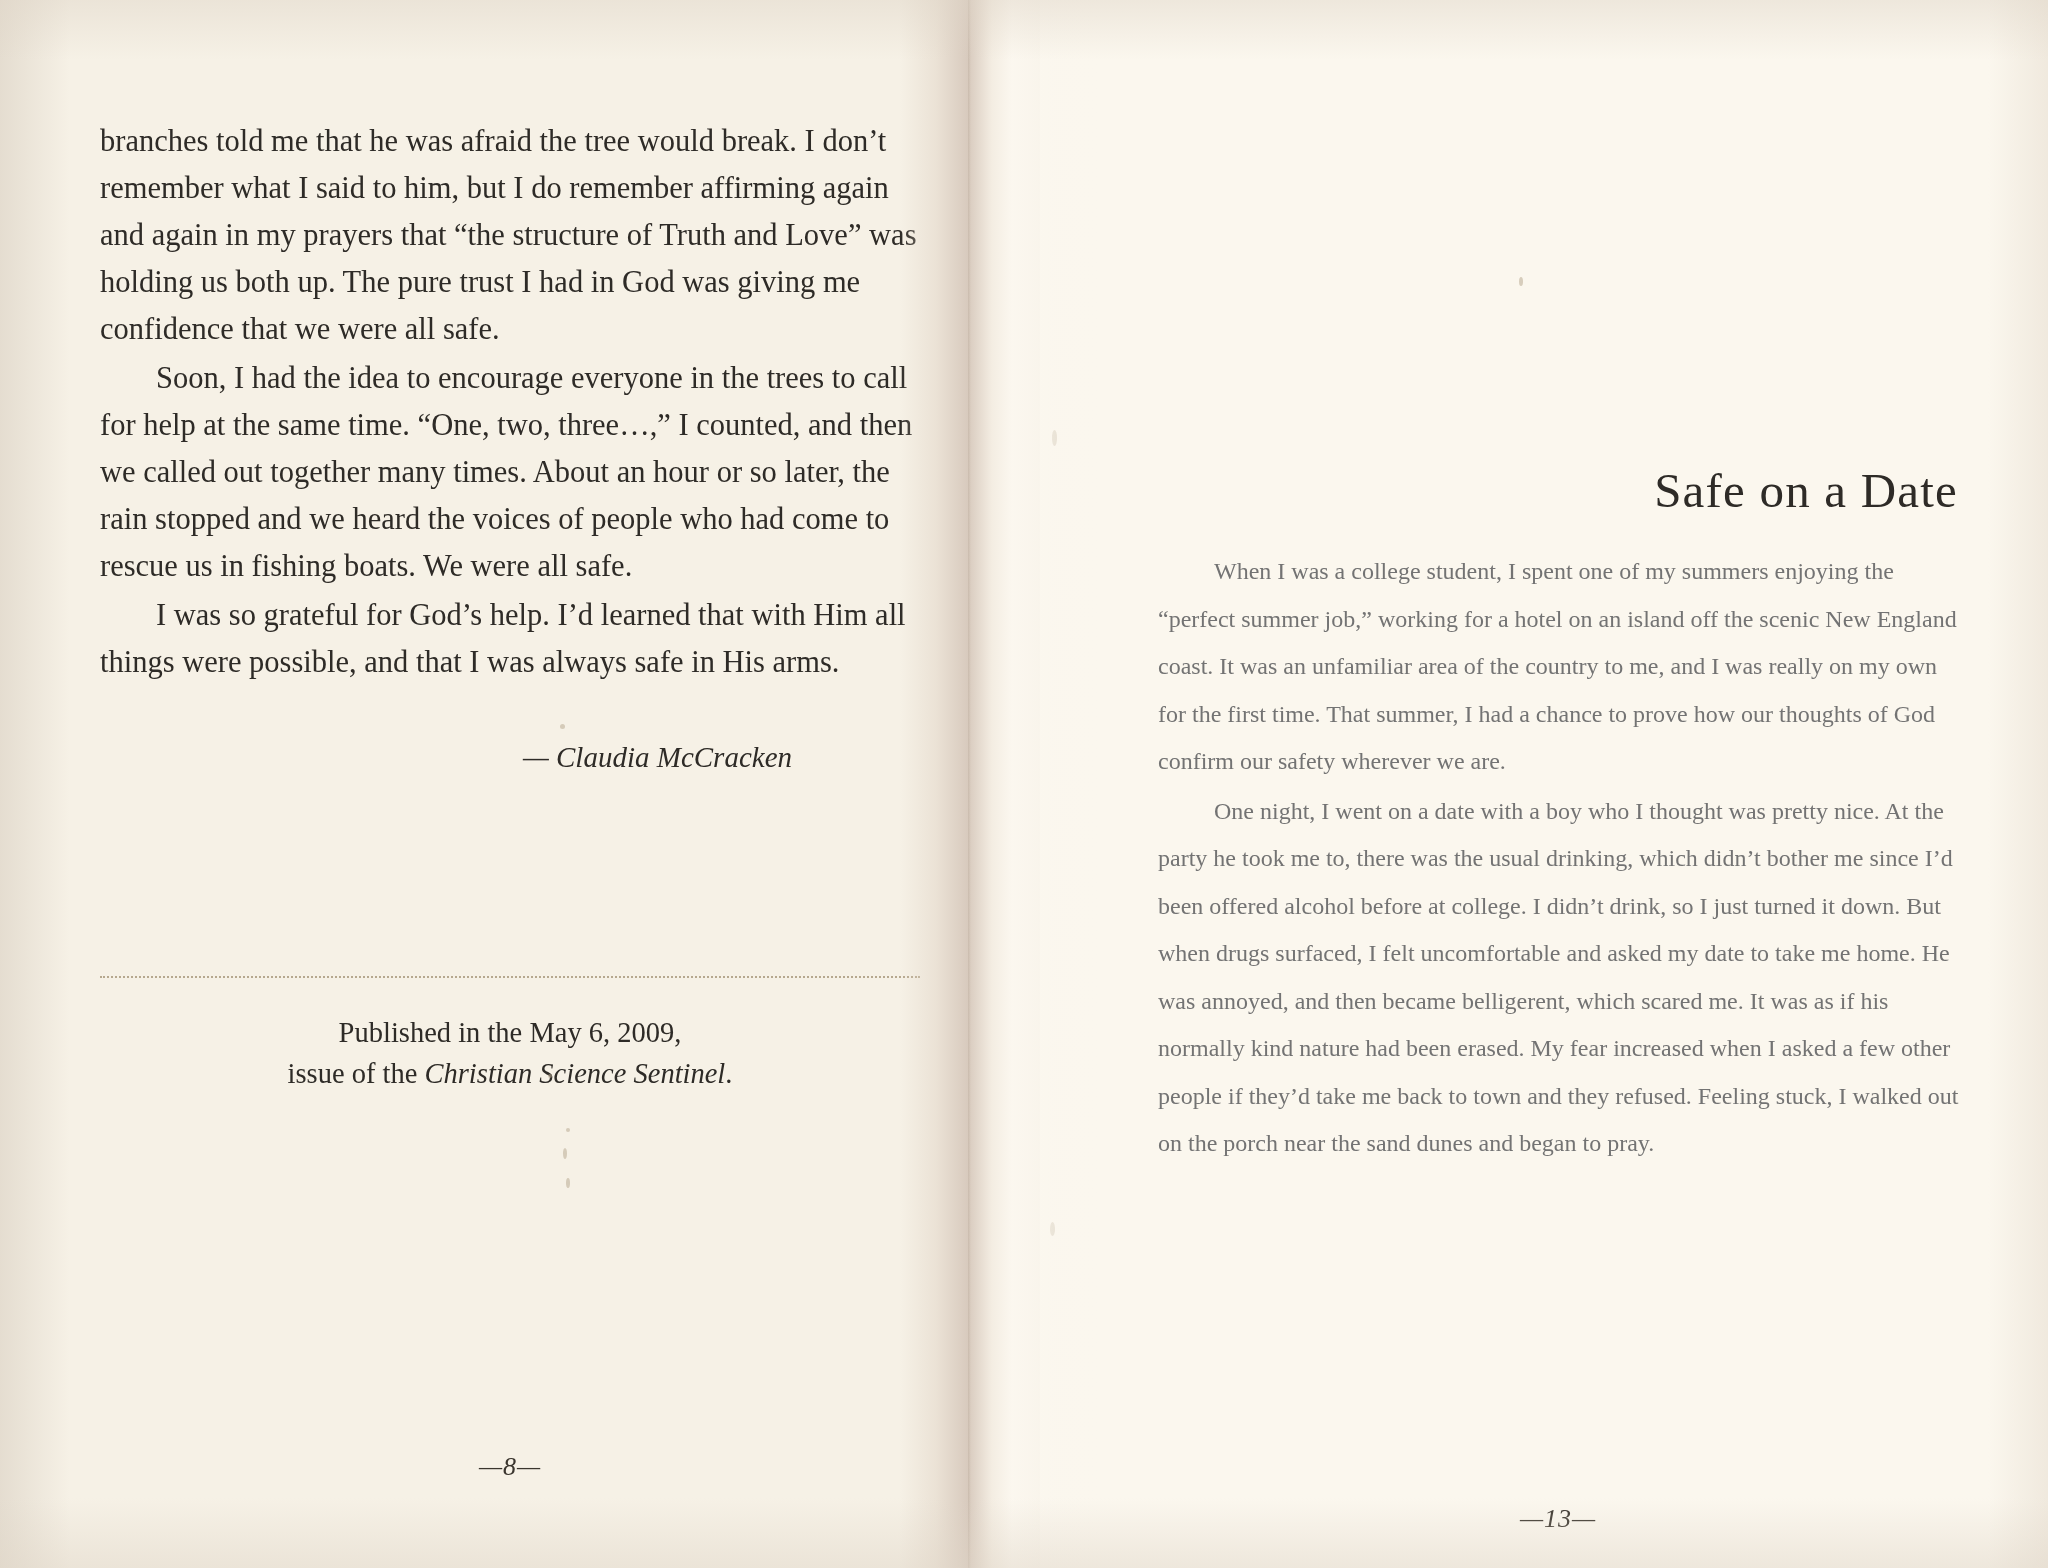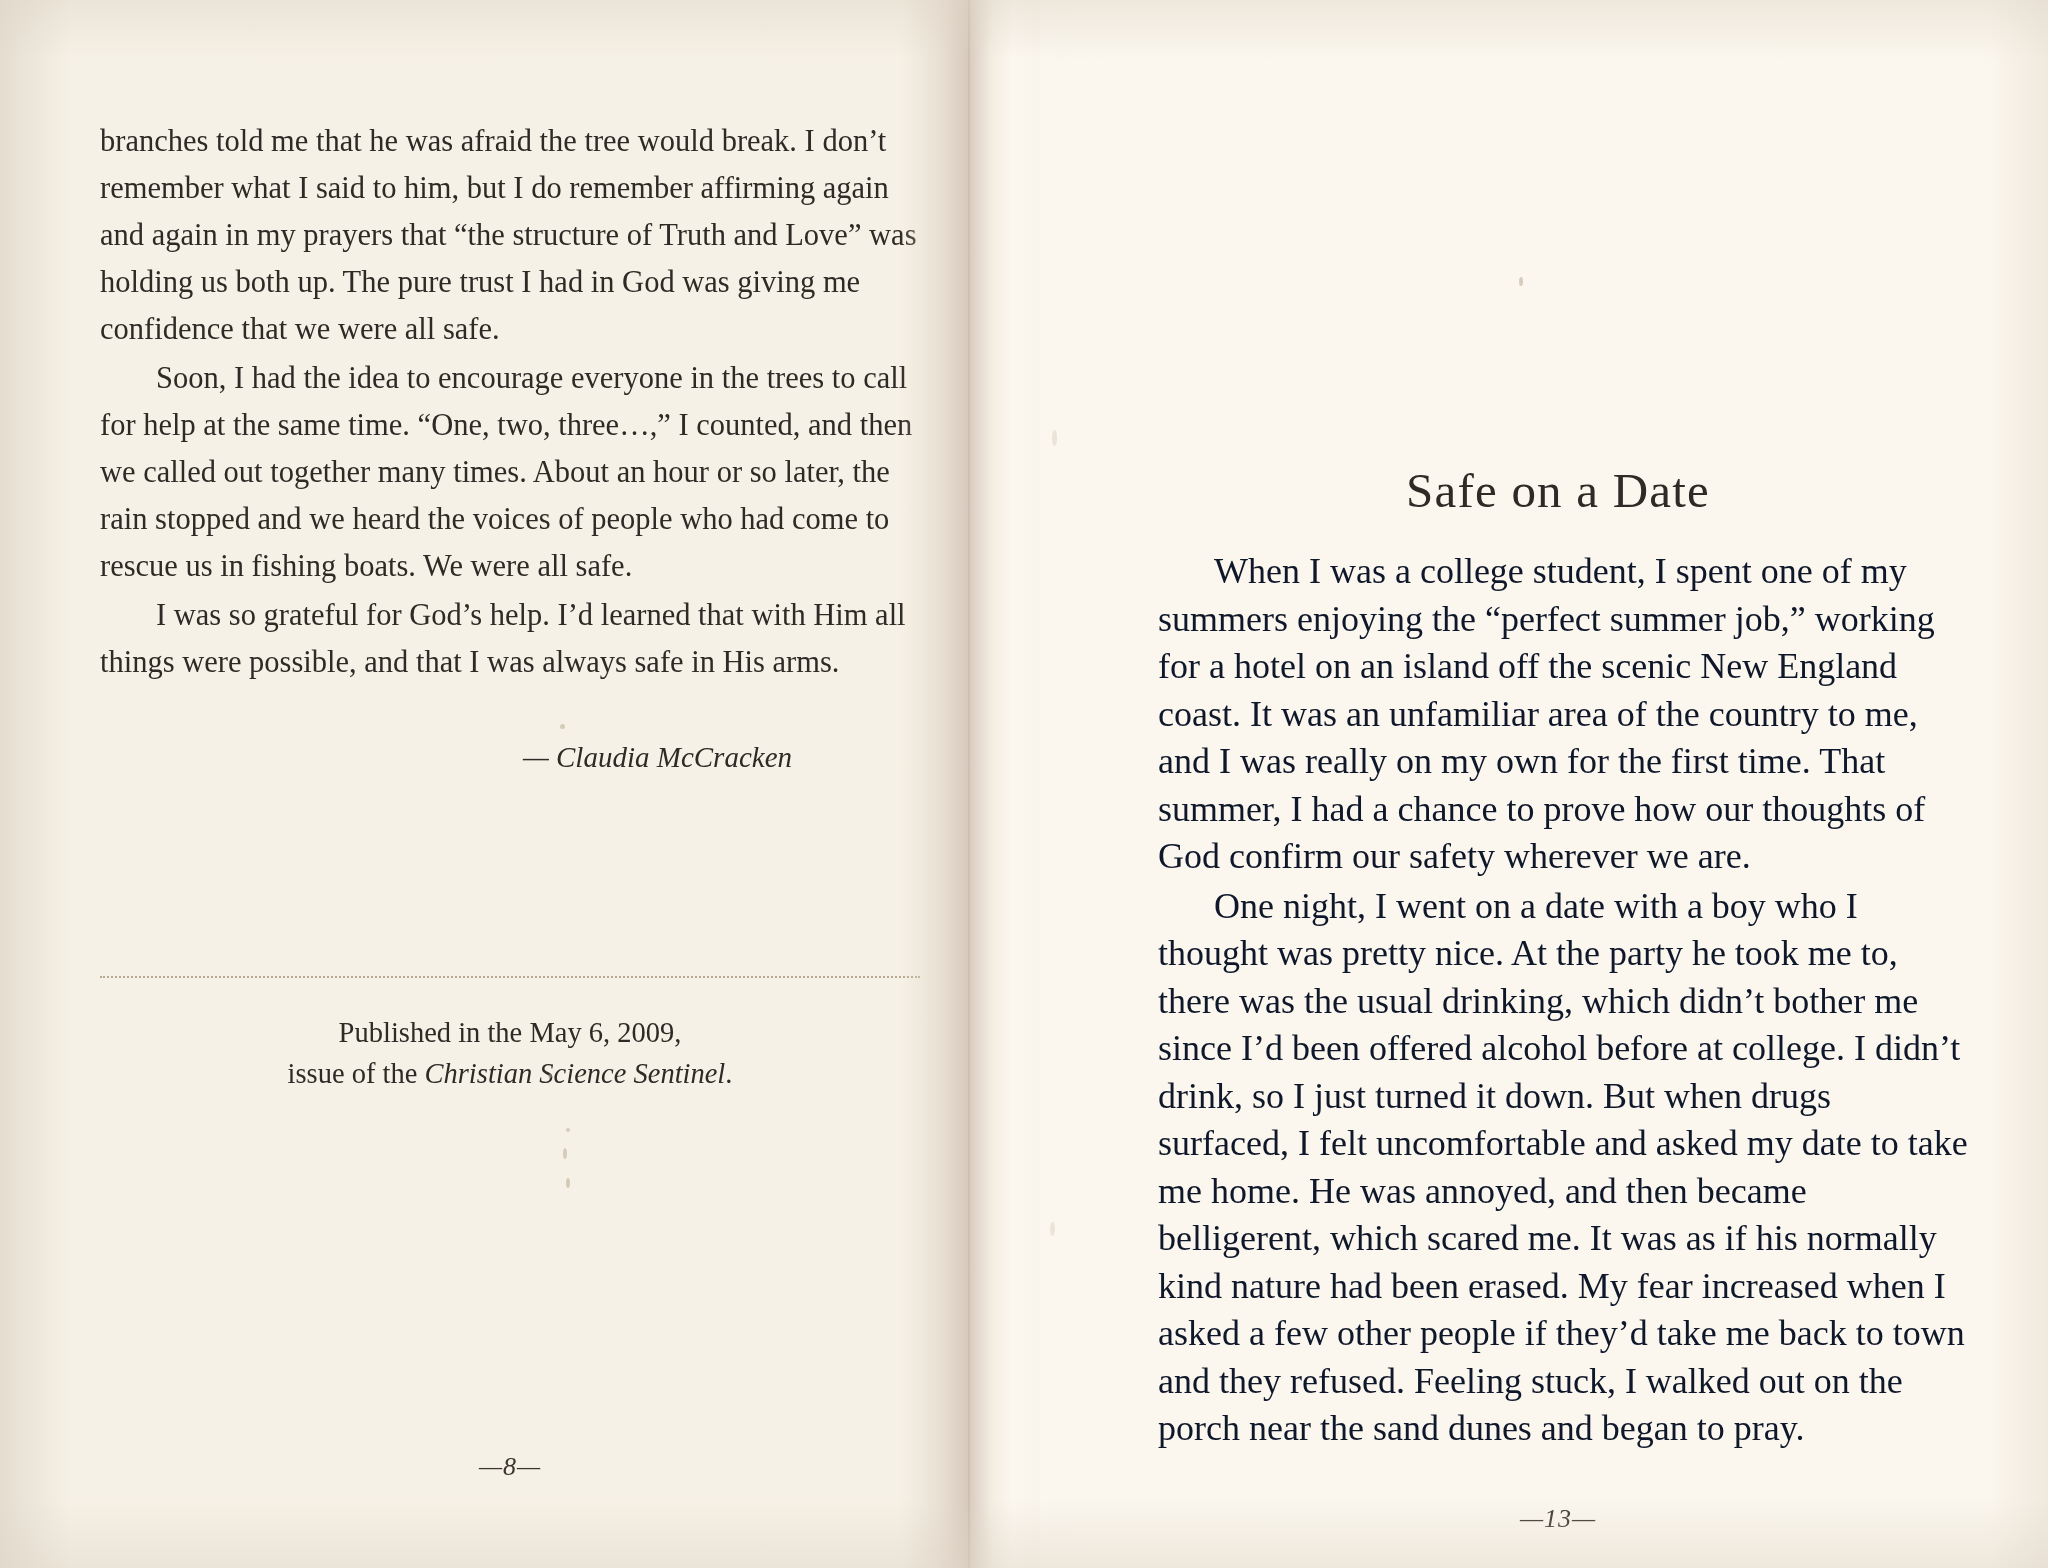--- a/index.html
+++ b/index.html
@@ -139,7 +139,7 @@
     left: 1158px;
     top: 462px;
     width: 800px;
-    text-align: center;
+    text-align: right;
     font-size: 49px;
     letter-spacing: 1.2px;
     color: #2e2b27;

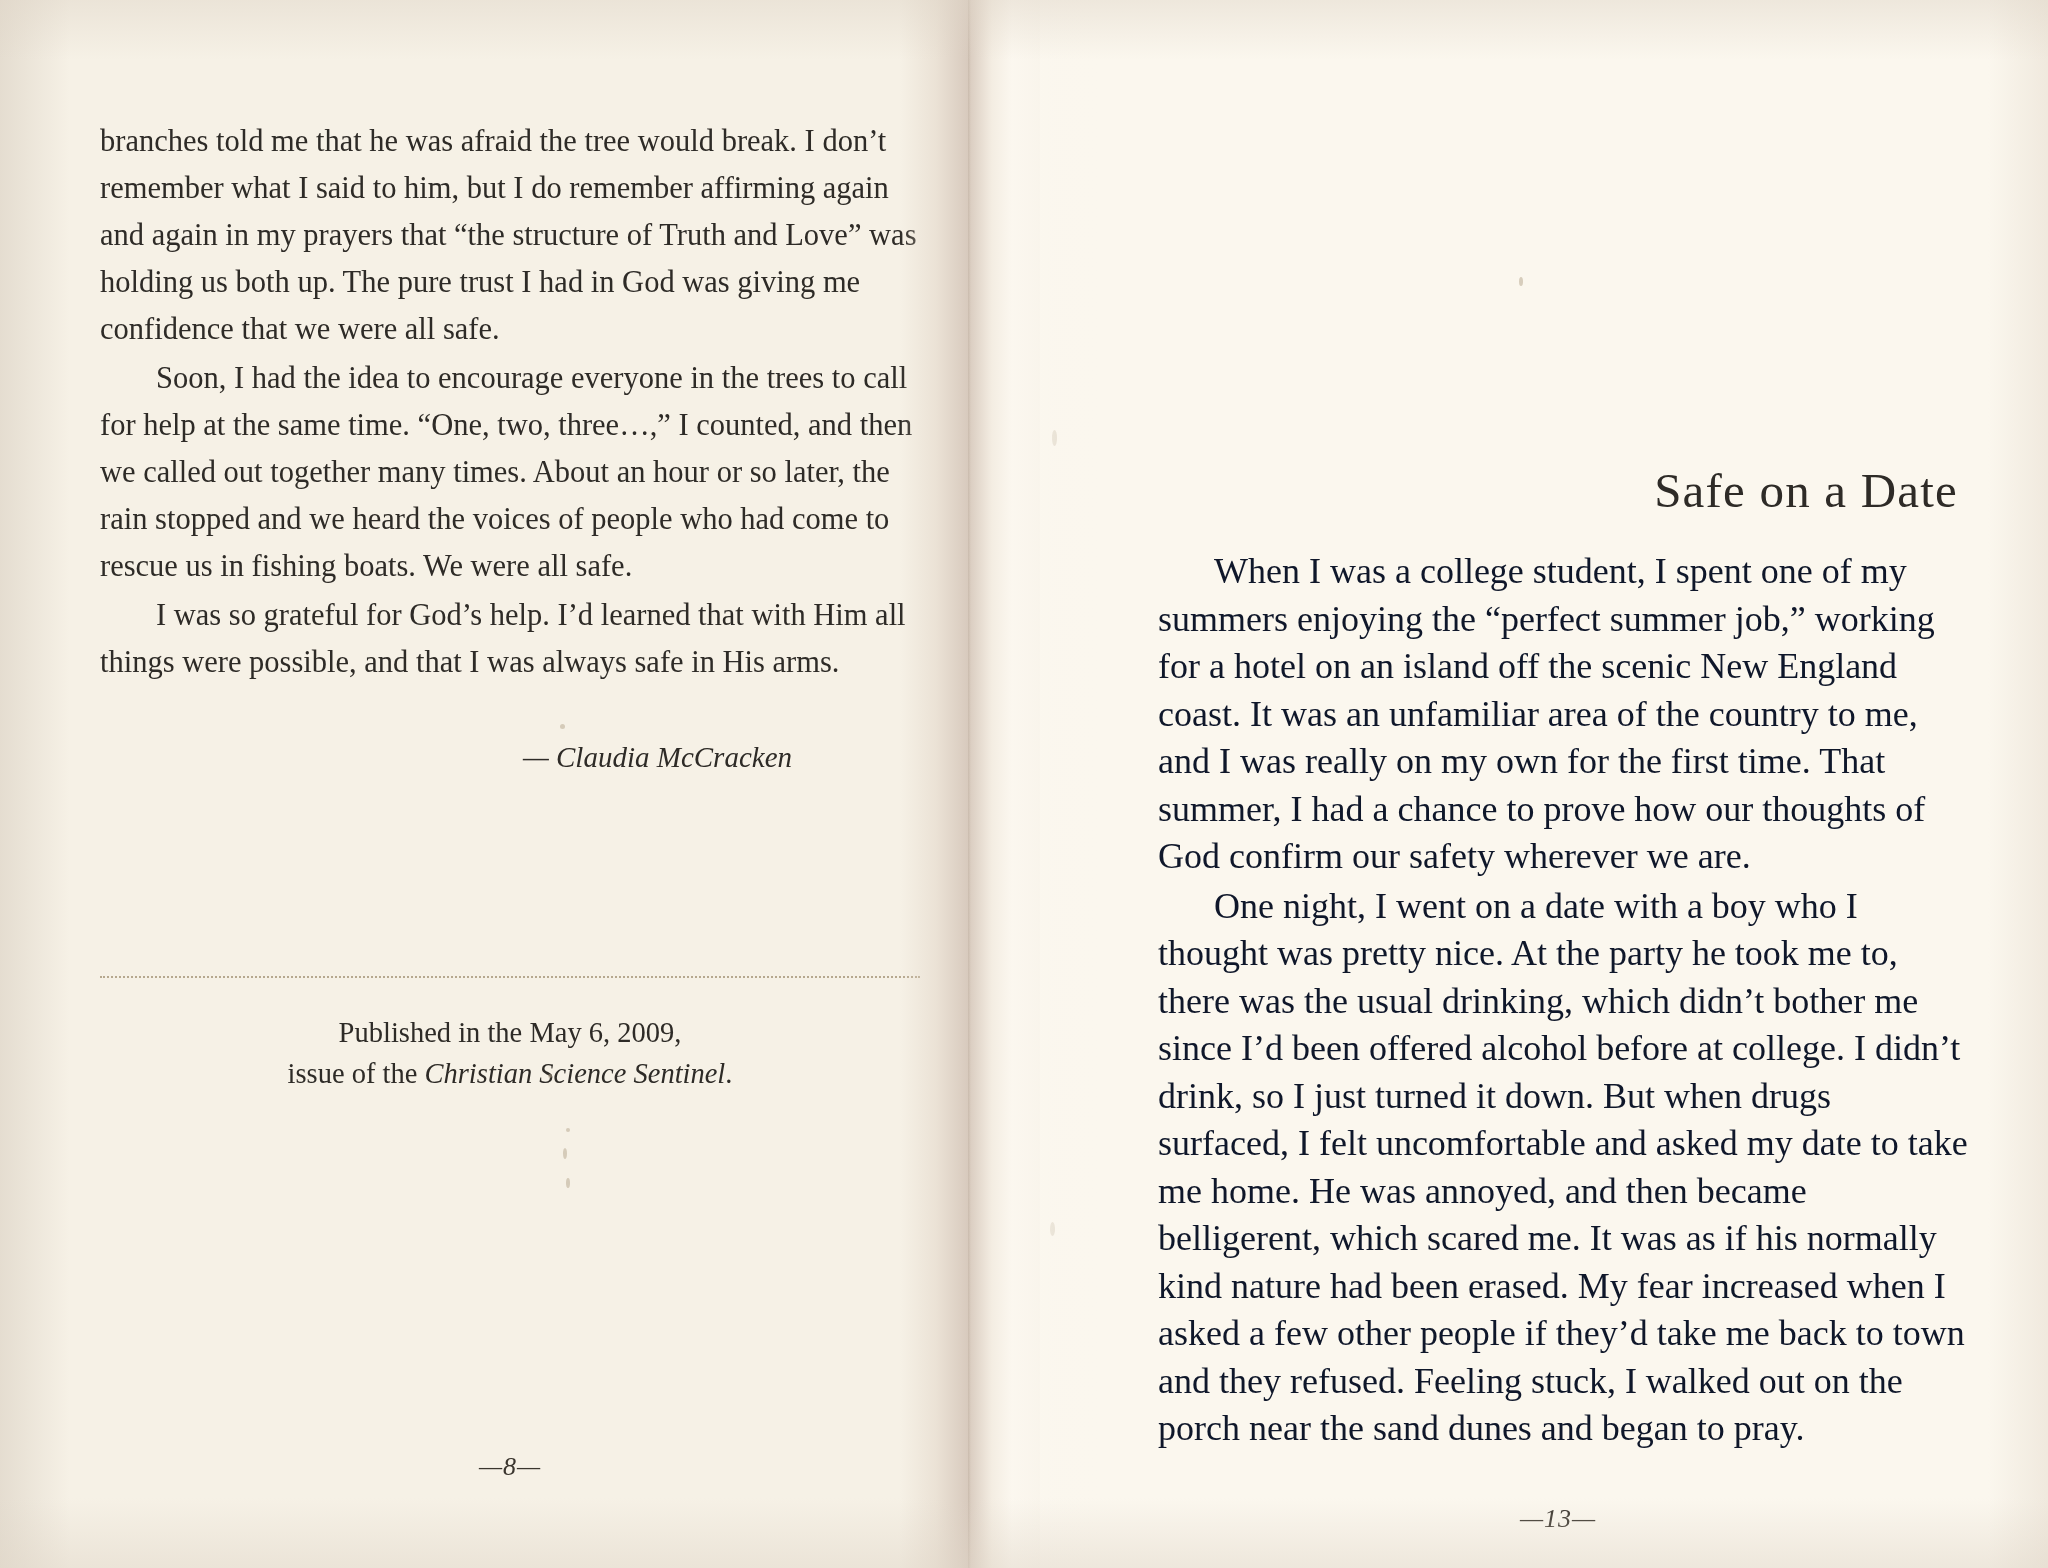--- a/index.html
+++ b/index.html
@@ -151,8 +151,8 @@
     left: 1158px;
     top: 548px;
     width: 812px;
-    color: #0f172a;
-    font-size: 36px;
+    color: #737373;
+    font-size: 24px;
     line-height: 47.5px;
   }
   .folio {

